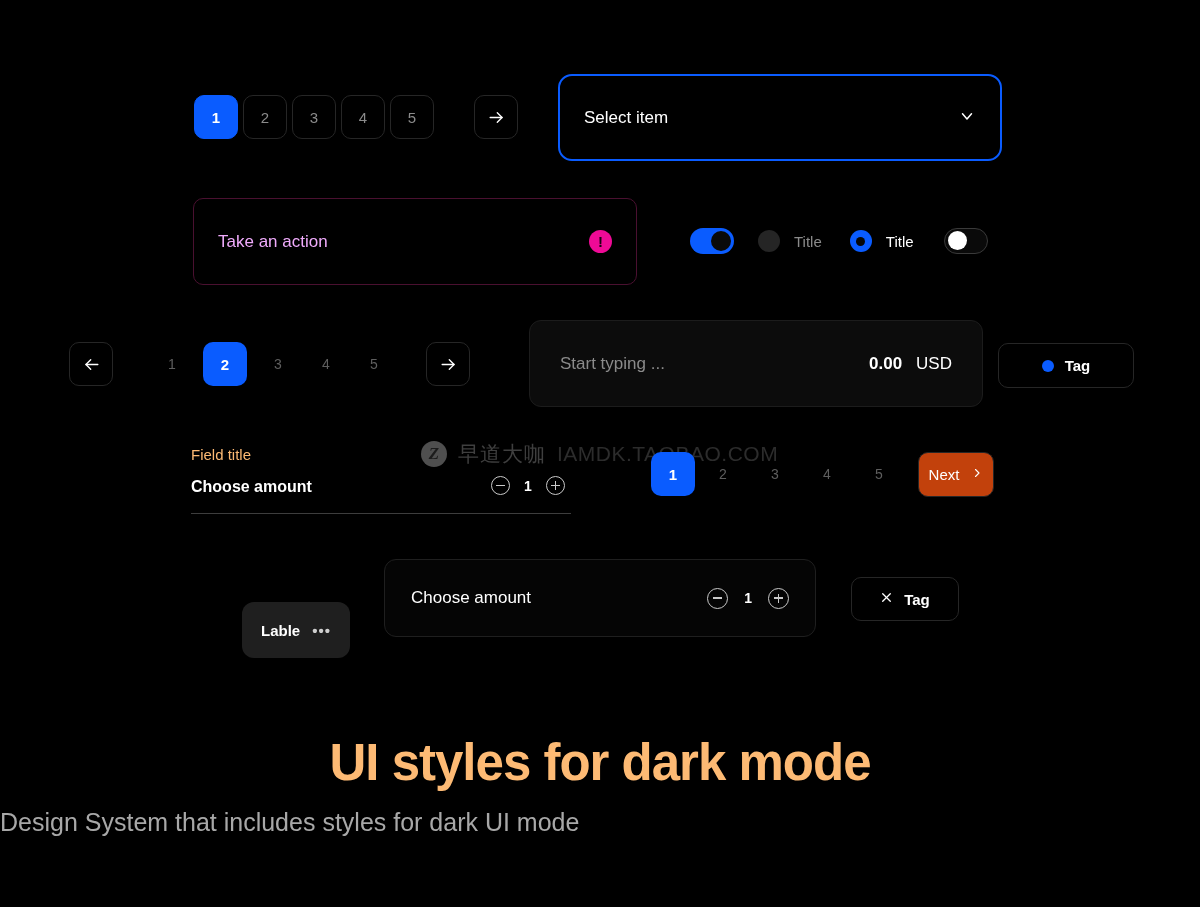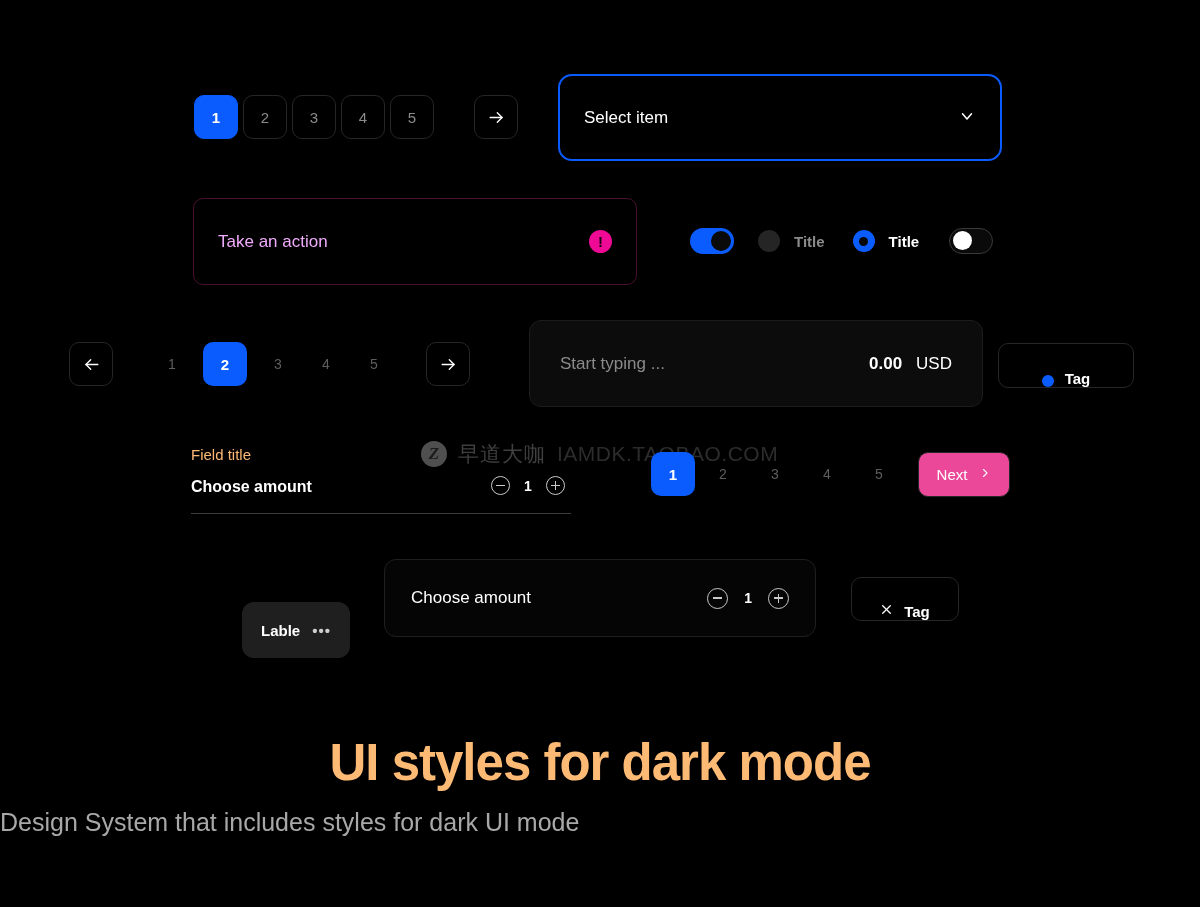--- a/index.html
+++ b/index.html
@@ -162,7 +162,7 @@
     background: #070707;
     top: 6.5px; left: 6.5px;
   }
-  .rl { color: #8b8b8b; font-size: 15px; font-weight: bold; }
+  .rl { color: #8b8b8b; font-size: 15px; font-weight: normal; }
   .rl.sel { color: #ffffff; }
 
   

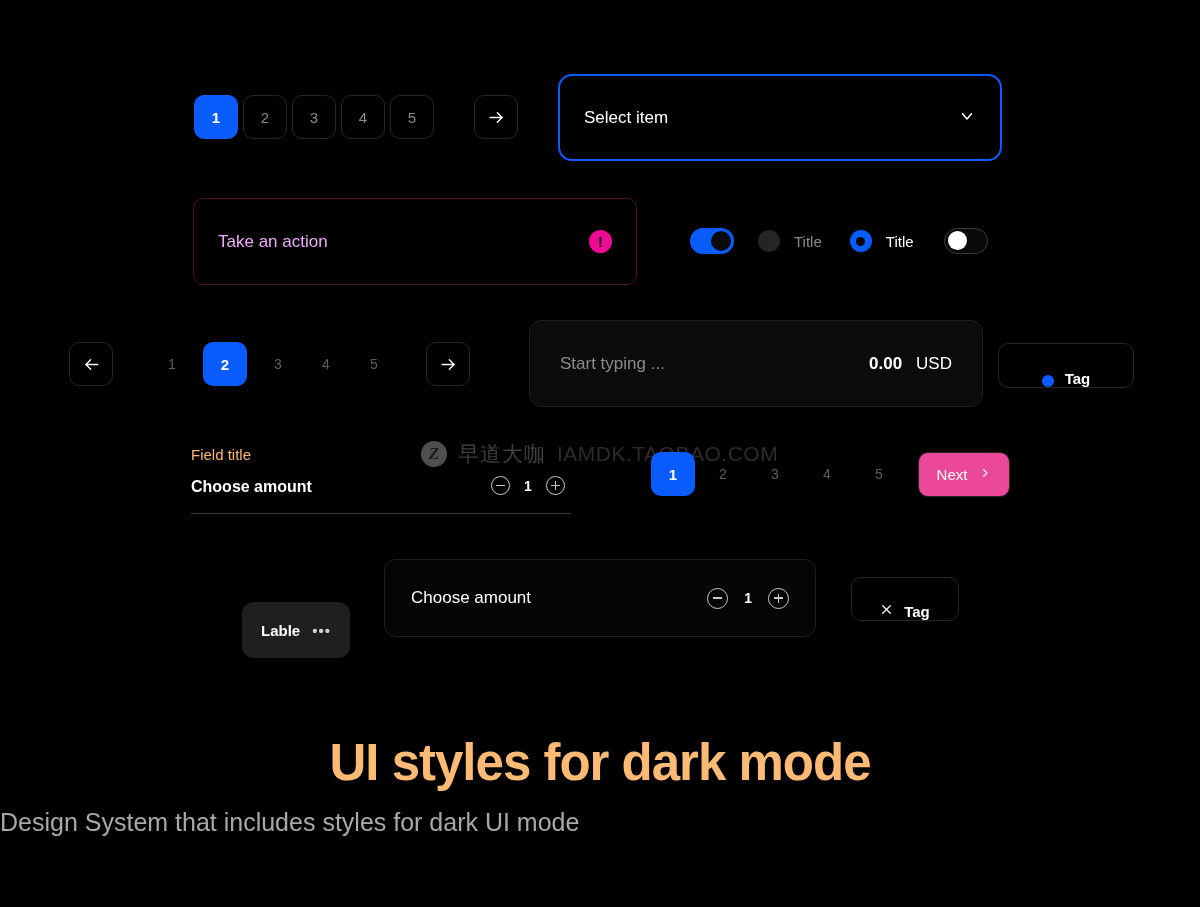--- a/index.html
+++ b/index.html
@@ -188,7 +188,7 @@
     border: 1px solid #262626;
     background: #000000;
     display: flex;
-    align-items: flex-end;
+    align-items: center;
     justify-content: center;
     gap: 11px;
     color: #ffffff;

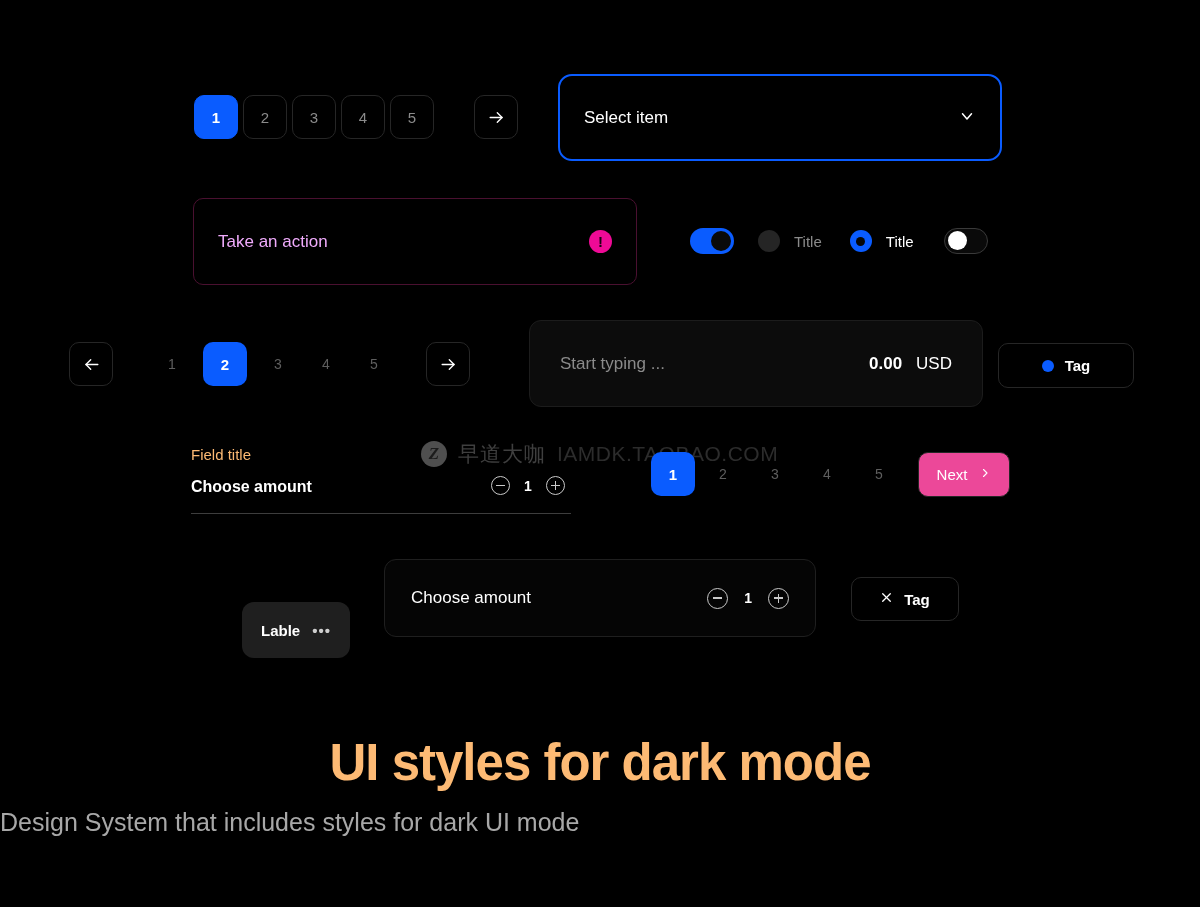--- a/index.html
+++ b/index.html
@@ -221,10 +221,10 @@
 
   
   .next-btn {
-    width: 92px; height: 45px;
+    width: 76px; height: 45px;
     border-radius: 10px;
     border: 1px solid #262626;
-    background: #ec4899;
+    background: #c2410c;
     display: flex; align-items: center; justify-content: center;
     gap: 12px;
     color: #ffffff; font-size: 15px;

